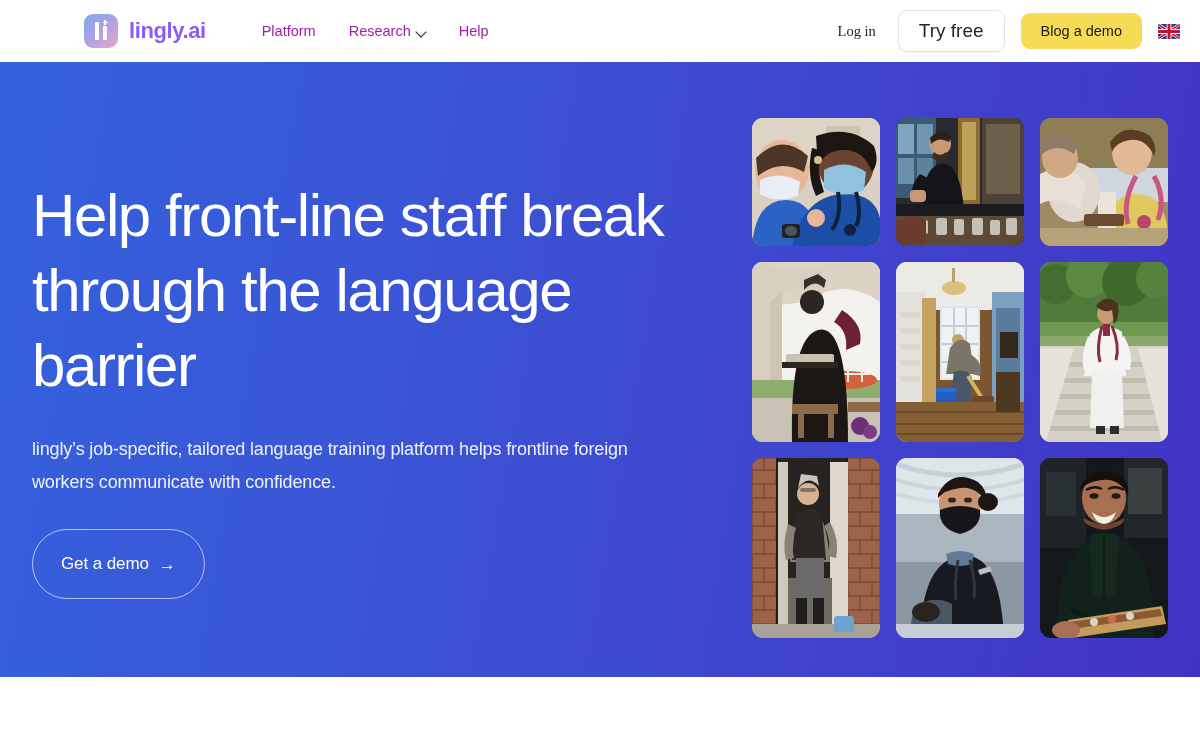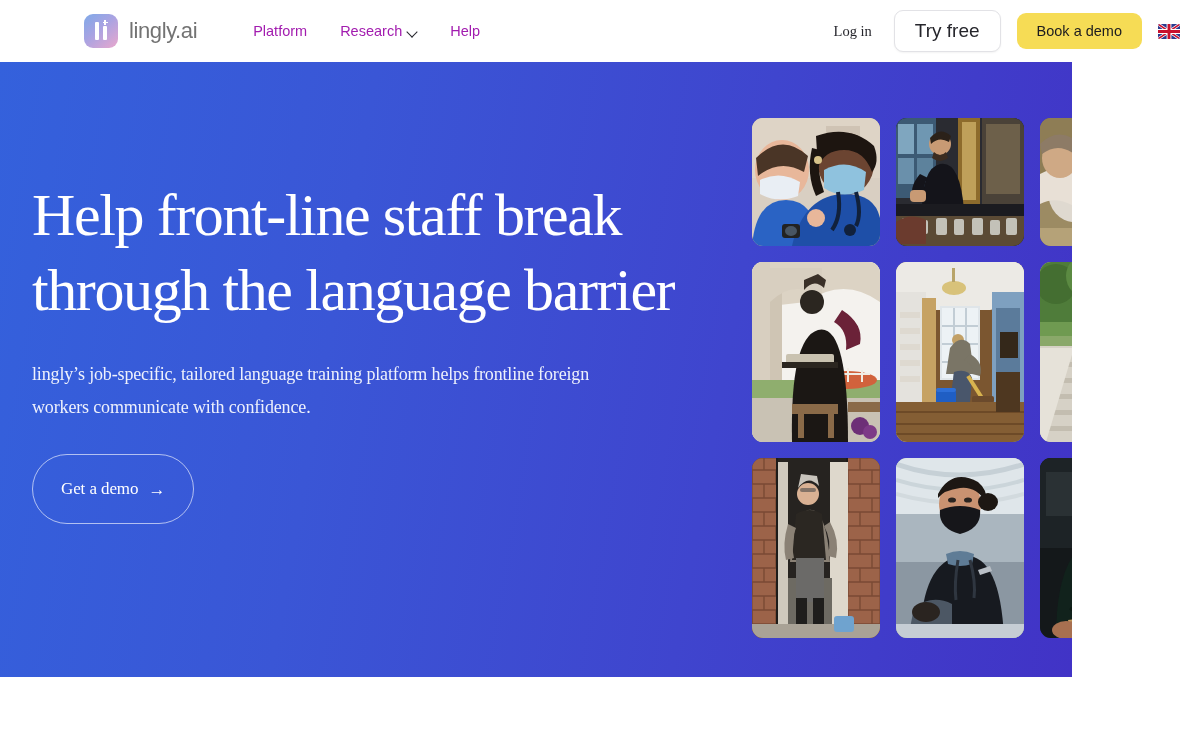--- a/index.html
+++ b/index.html
@@ -51,7 +51,7 @@
     width: 5px; height: 1.6px; background: #fff;
   }
   .brand-name {
-    font-size: 22px; color: #737373; letter-spacing: -0.4px; font-weight: 400;
+    font-size: 22px; color: #8b5cf6; letter-spacing: -0.4px; font-weight: 700;
   }
 
   .nav { display: flex; align-items: center; gap: 33px; margin-left: 56px; }

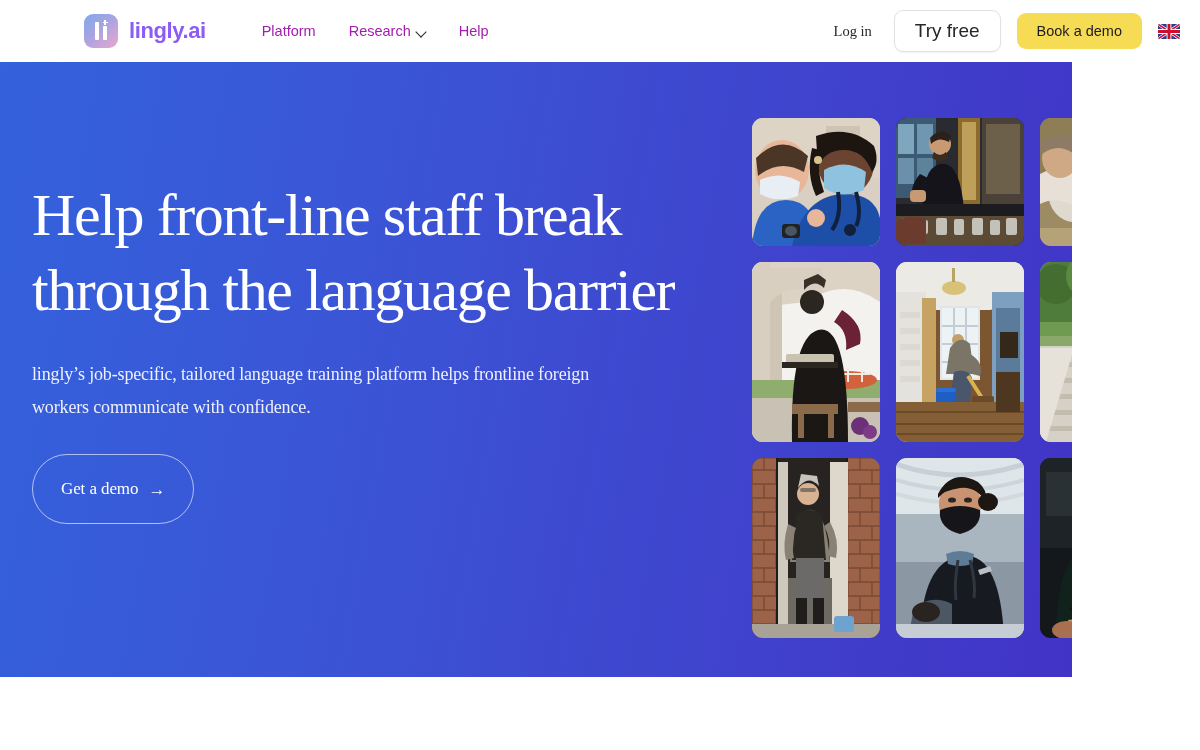--- a/index.html
+++ b/index.html
@@ -174,7 +174,7 @@
     <div class="header-right">
       <span class="login-link">Log in</span>
       <button class="btn-outline">Try free</button>
-      <button class="btn-yellow">Book a demo</button>
+      <button class="btn-yellow">Blog a demo</button>
       <span class="flag">
         <svg viewBox="0 0 60 40" preserveAspectRatio="none" style="width:100%;height:100%;display:block">
           <rect width="60" height="40" fill="#2b3a8f"></rect>

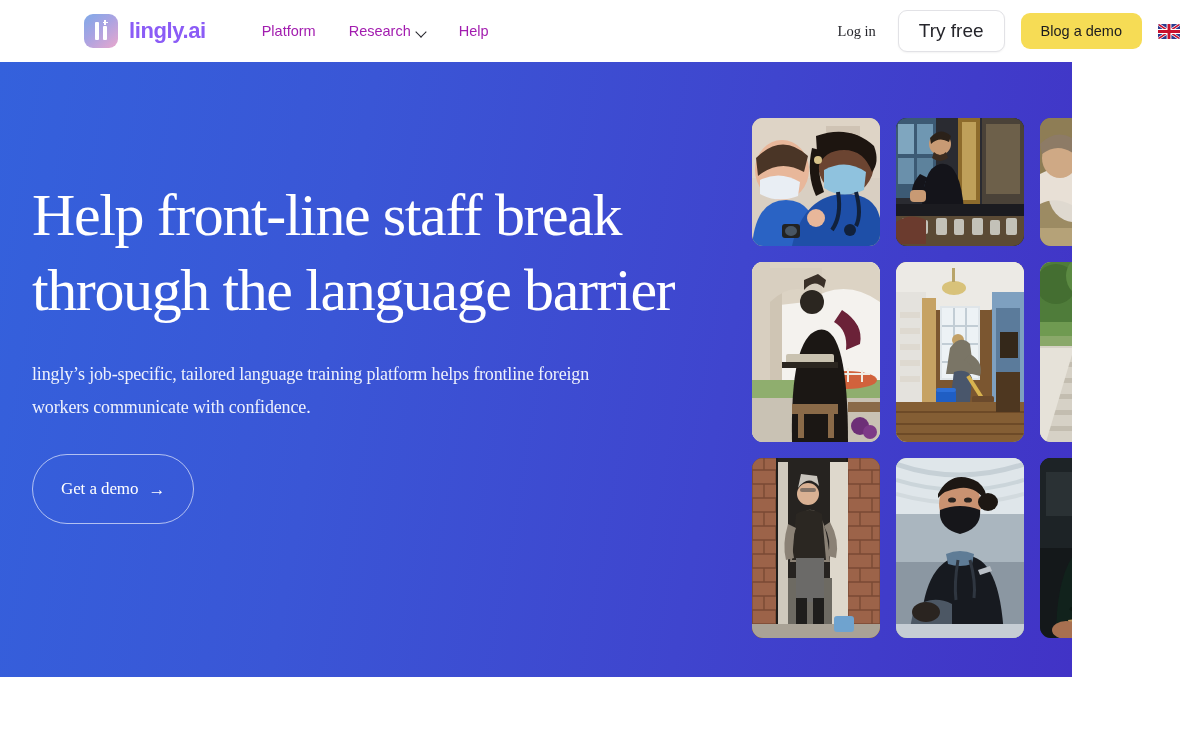--- a/index.html
+++ b/index.html
@@ -94,10 +94,9 @@
   
   .hero {
     position: absolute; top: 62px; left: 0;
-    width: 1072px; height: 615px;
+    width: 1200px; height: 615px;
     background: linear-gradient(100deg, #3461dc 0%, #3a56d6 32%, #3f45ce 66%, #4133c6 100%);
     overflow: hidden;
-    font-family: Liberation Serif, serif;
   }
 
   .hero-copy { position: absolute; left: 32px; top: 116px; width: 680px; }

